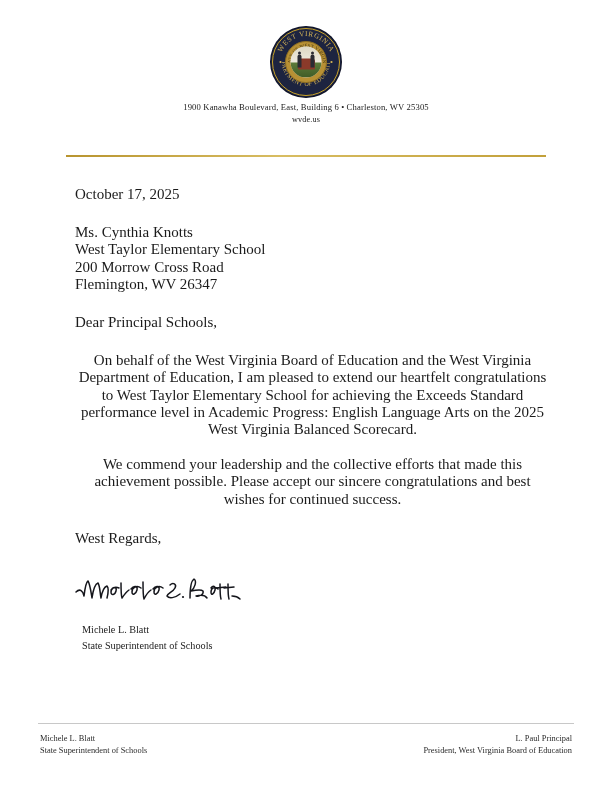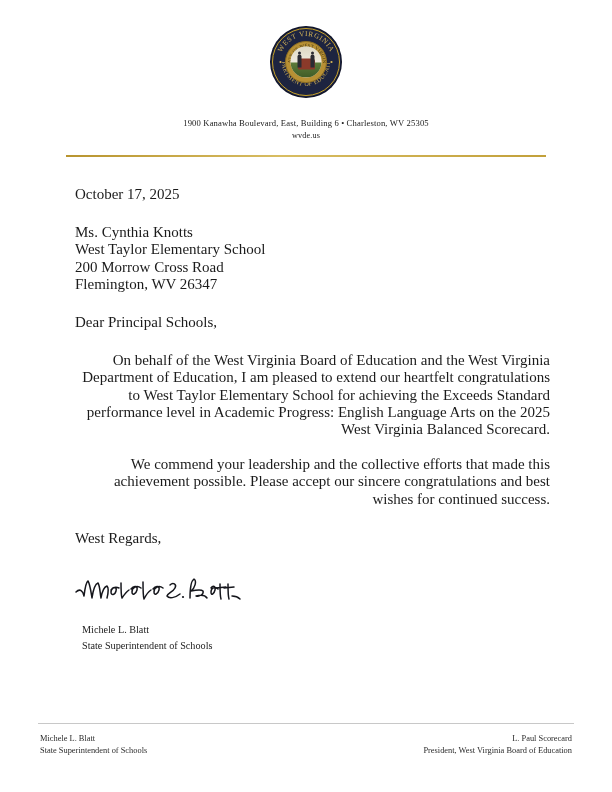--- a/index.html
+++ b/index.html
@@ -119,7 +119,7 @@
     position: absolute;
     left: 0;
     right: 0;
-    top: 118px;
+    top: 102px;
     text-align: center;
     font-size: 8.6px;
     letter-spacing: 0.15px;

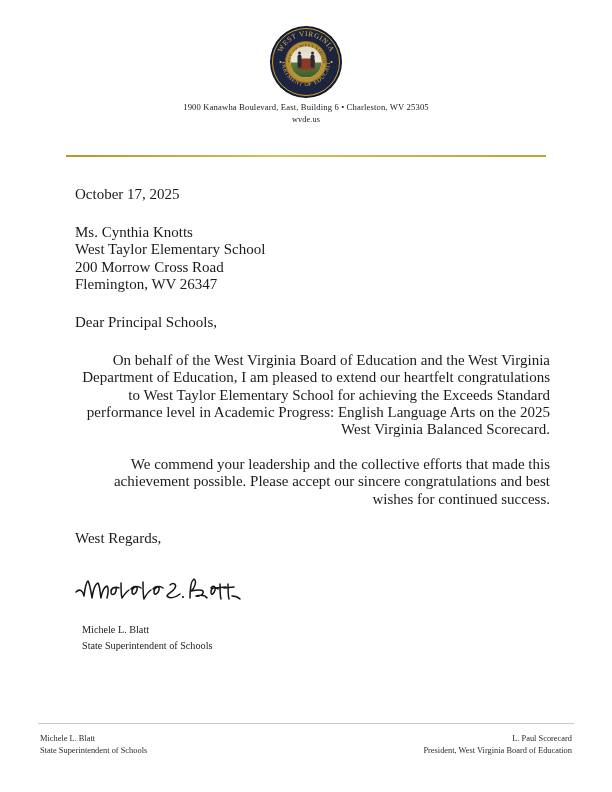--- a/index.html
+++ b/index.html
@@ -152,7 +152,7 @@
   .recipient div { }
   .recipient { margin-bottom: 21px; }
   .salutation { margin-bottom: 21px; }
-  .para { margin-bottom: 18px; text-align: right; }
+  .para { margin-bottom: 18px; text-align: center; }
   .para:last-child { margin-bottom: 0; }
   .closing { margin-top: 22px; }
 

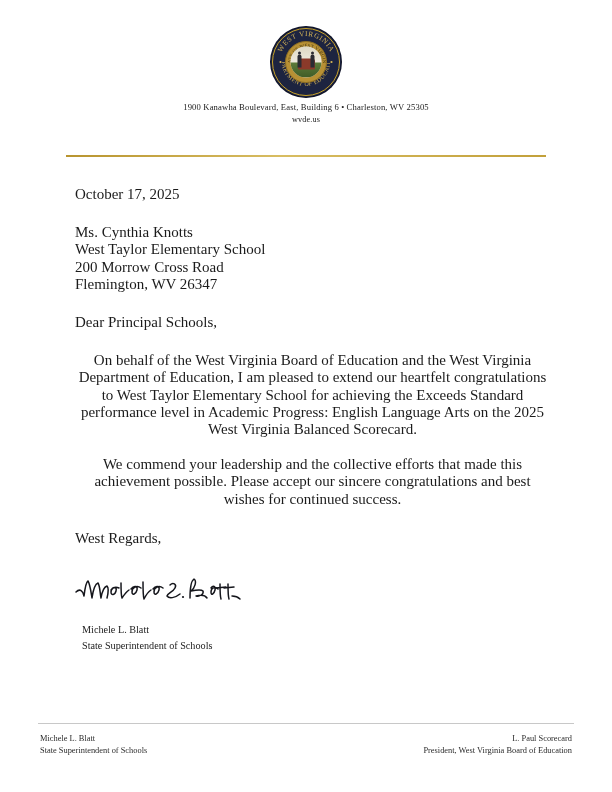--- a/index.html
+++ b/index.html
@@ -296,7 +296,7 @@
       <div>State Superintendent of Schools</div>
     </div>
     <div class="right">
-      <div>L. Paul Scorecard</div>
+      <div>L. Paul Principal</div>
       <div>President, West Virginia Board of Education</div>
     </div>
   </div>

